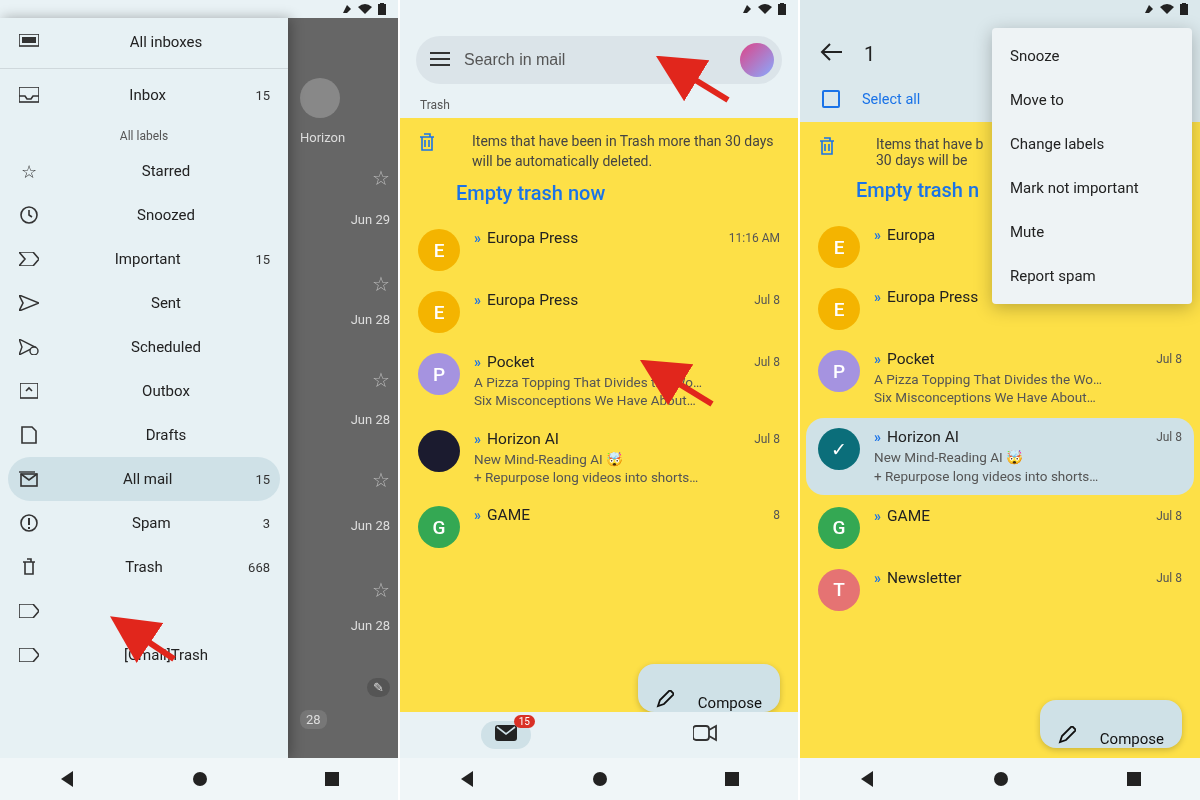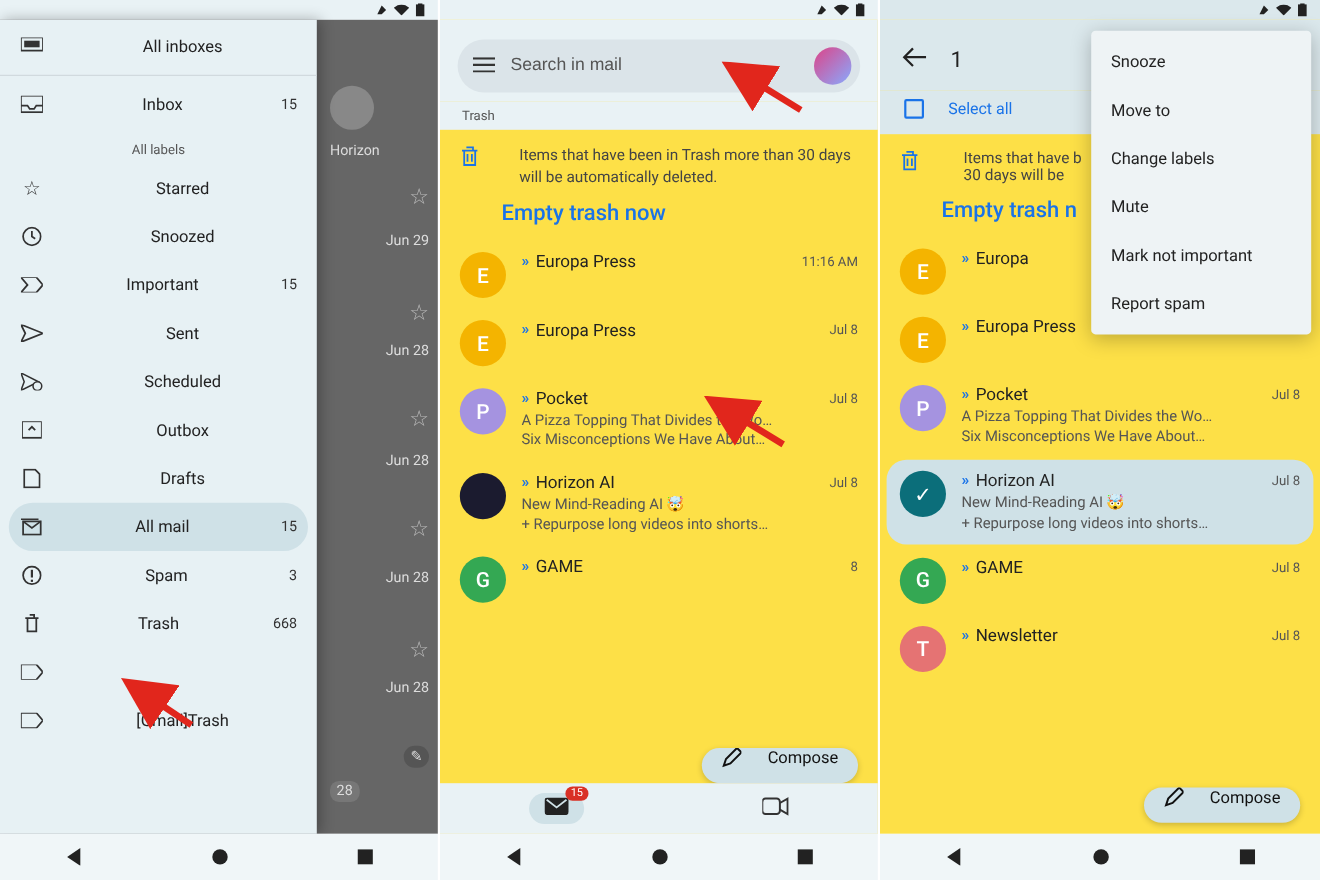--- a/index.html
+++ b/index.html
@@ -554,8 +554,8 @@
         <div class="menu-item">Snooze</div>
         <div class="menu-item">Move to</div>
         <div class="menu-item">Change labels</div>
+        <div class="menu-item">Mark not important</div>
         <div class="menu-item">Mute</div>
-        <div class="menu-item">Mark not important</div>
         <div class="menu-item">Report spam</div>
       </div>
 

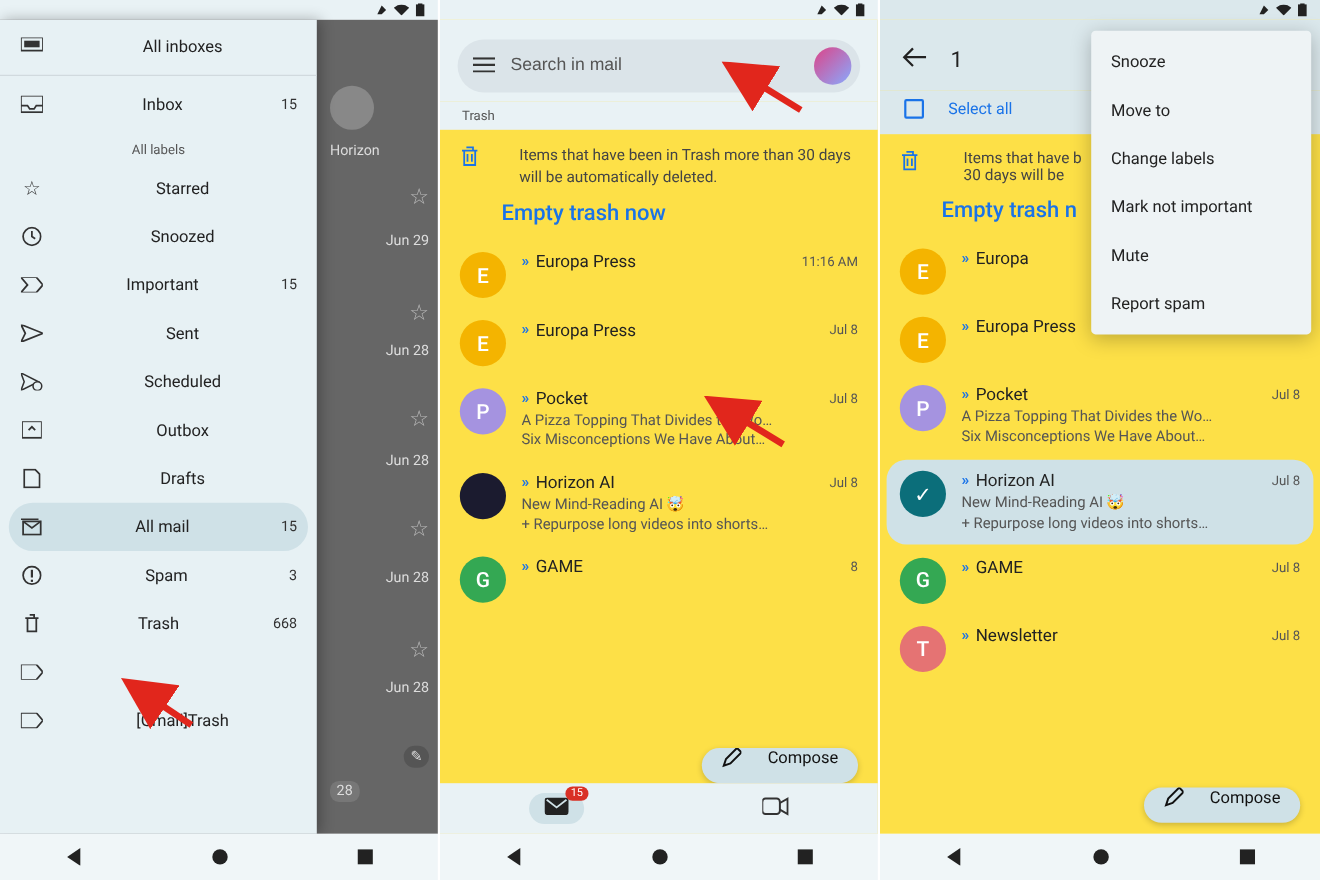--- a/index.html
+++ b/index.html
@@ -53,7 +53,7 @@
   .snippet { font-size:13.5px; color:#555; line-height:1.35; margin-top:2px; white-space:nowrap; overflow:hidden; text-overflow:ellipsis;}
   .snippet2 { font-size:13.5px; color:#555; line-height:1.35; white-space:nowrap; overflow:hidden; text-overflow:ellipsis;}
 
-  .compose { position:absolute; right:18px; bottom:88px; height:32px; border-radius:16px; background:#cfe1e7; display:flex; align-items:flex-start; gap:24px; padding:0 18px; font-size:15px; color:#111; box-shadow:0 2px 6px rgba(0,0,0,.2); cursor:pointer;}
+  .compose { position:absolute; right:18px; bottom:88px; height:48px; border-radius:16px; background:#cfe1e7; display:flex; align-items:flex-end; gap:24px; padding:0 18px; font-size:15px; color:#111; box-shadow:0 2px 6px rgba(0,0,0,.2); cursor:pointer;}
   .panel3 .compose { bottom:52px; }
 
   .bottomtabs { position:absolute; bottom:42px; left:0; right:0; height:46px; background:#e9f2f5; display:flex; justify-content:space-around; align-items:center; }

